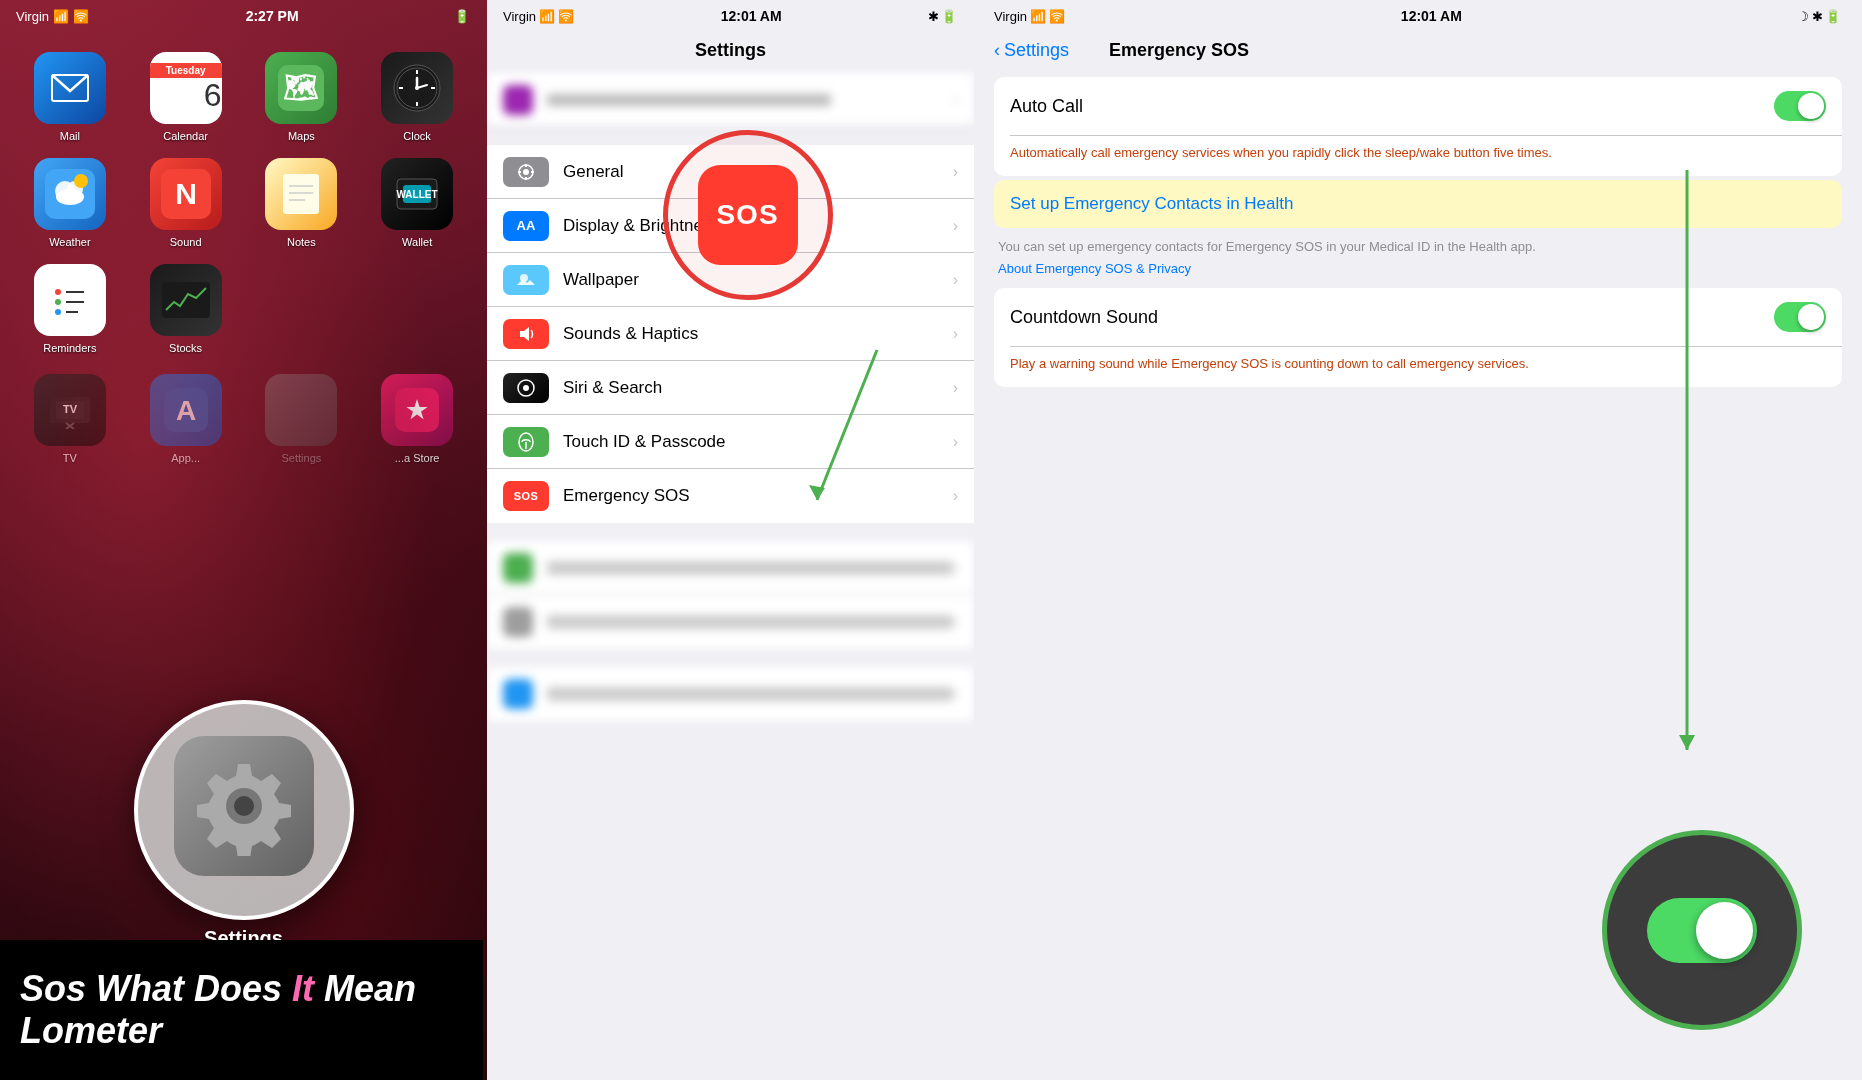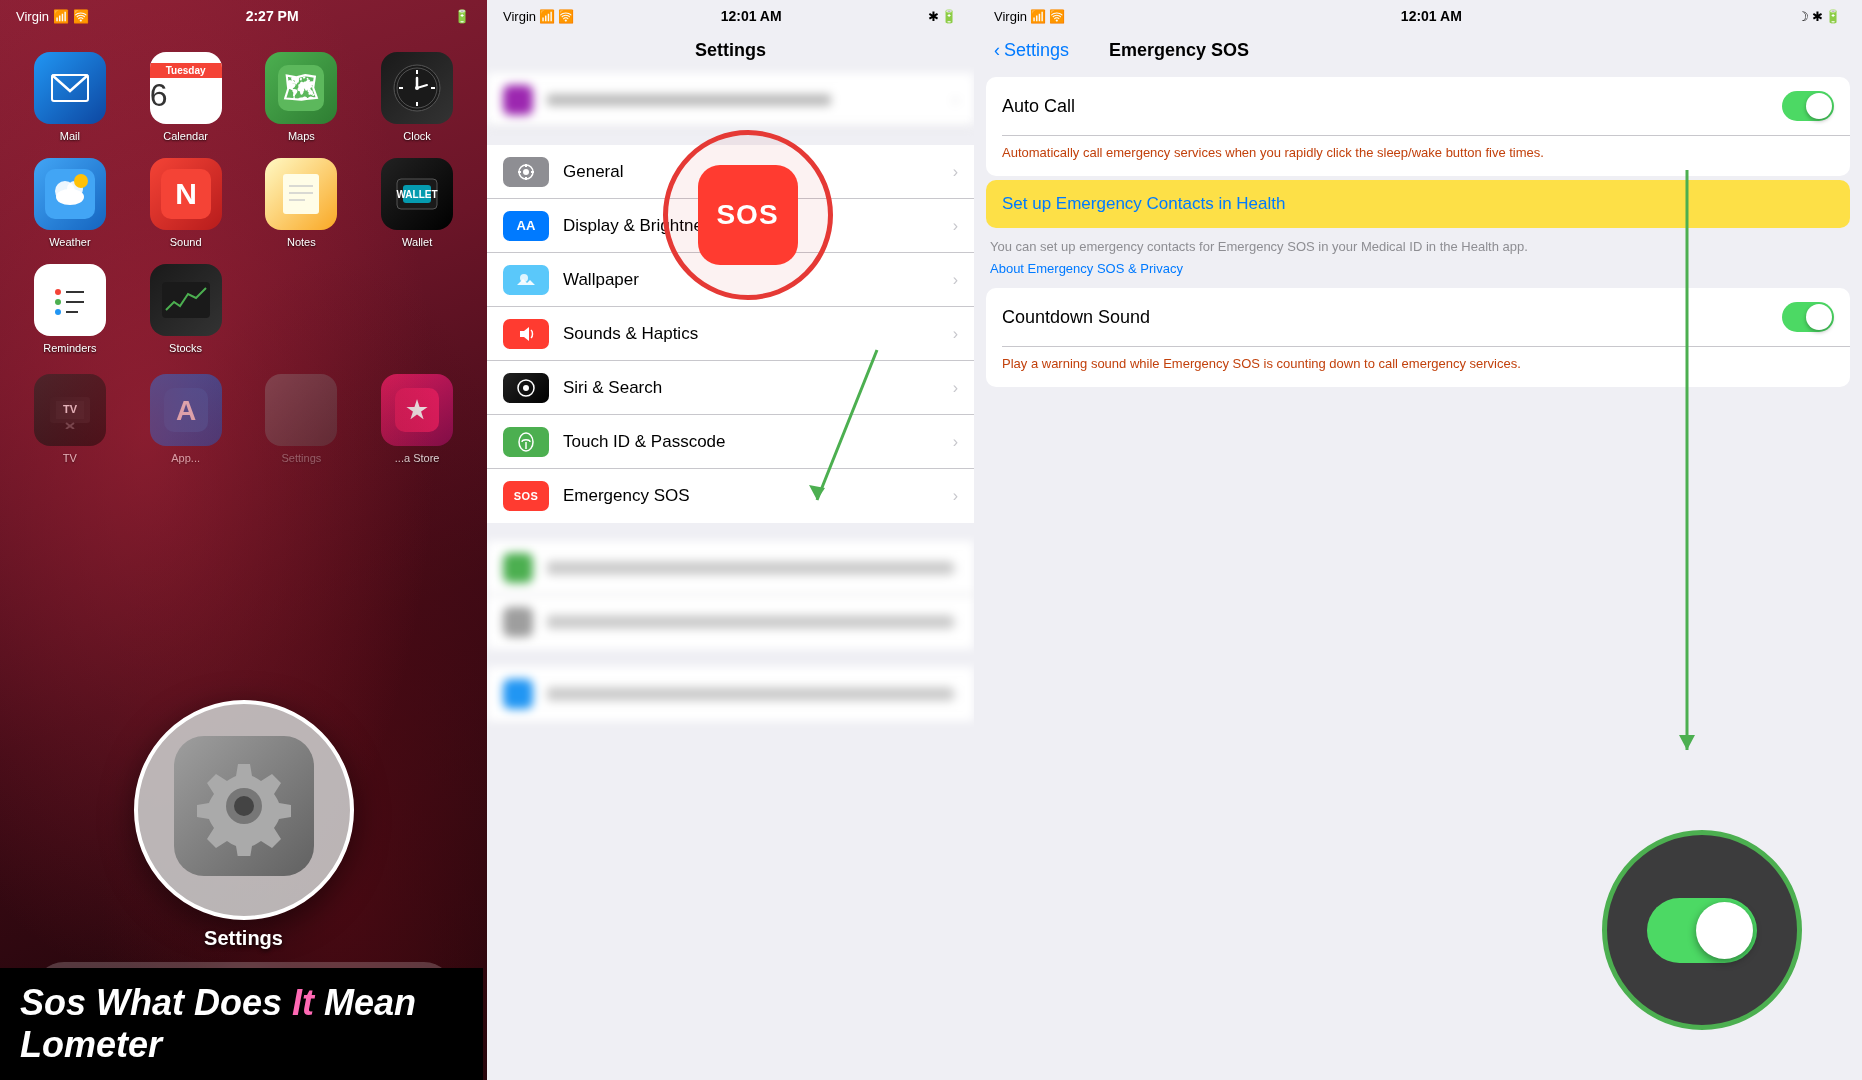--- a/index.html
+++ b/index.html
@@ -110,7 +110,7 @@
       overflow: hidden;
       display: flex;
       flex-direction: column;
-      align-items: flex-start;
+      align-items: flex-end;
     }
     .cal-header {
       background: #f44336;

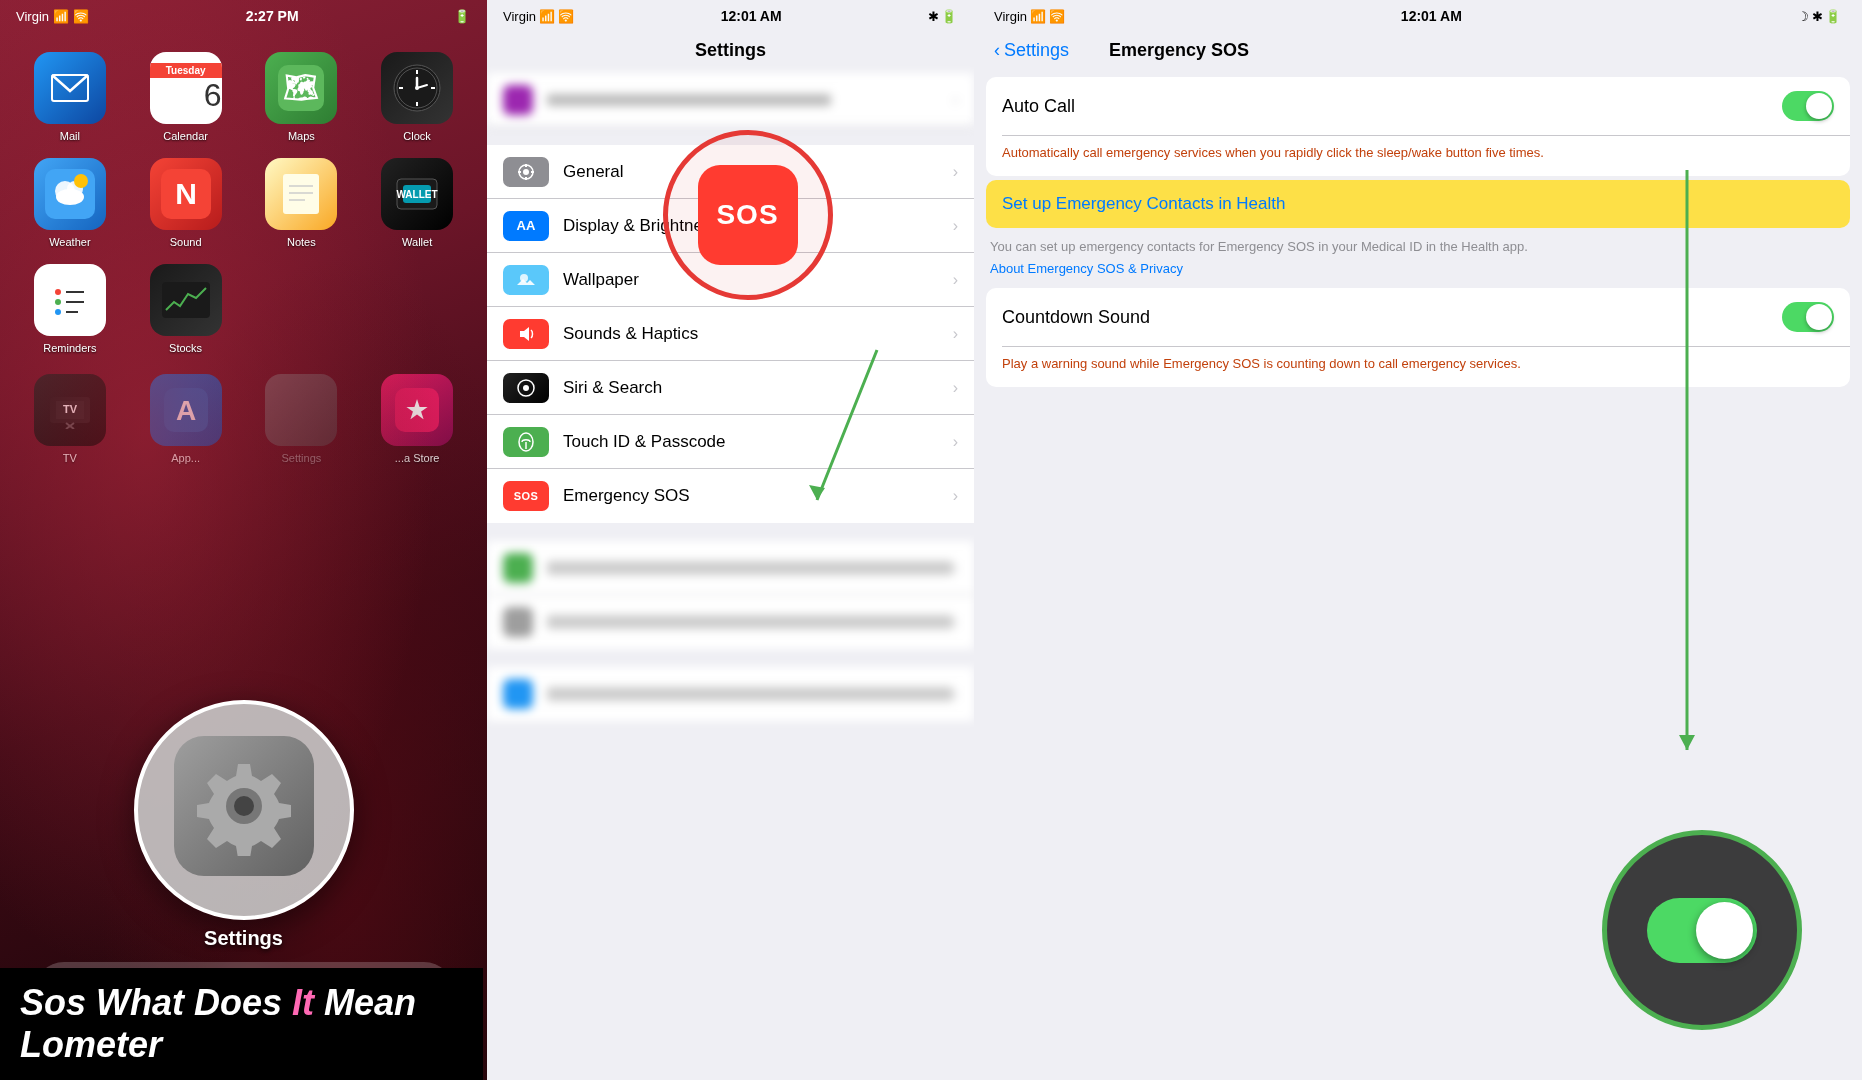--- a/index.html
+++ b/index.html
@@ -388,7 +388,7 @@
     }
 
     .sos-content {
-      padding: 0 12px;
+      padding: 0 20px;
     }
 
     .sos-setting-row {

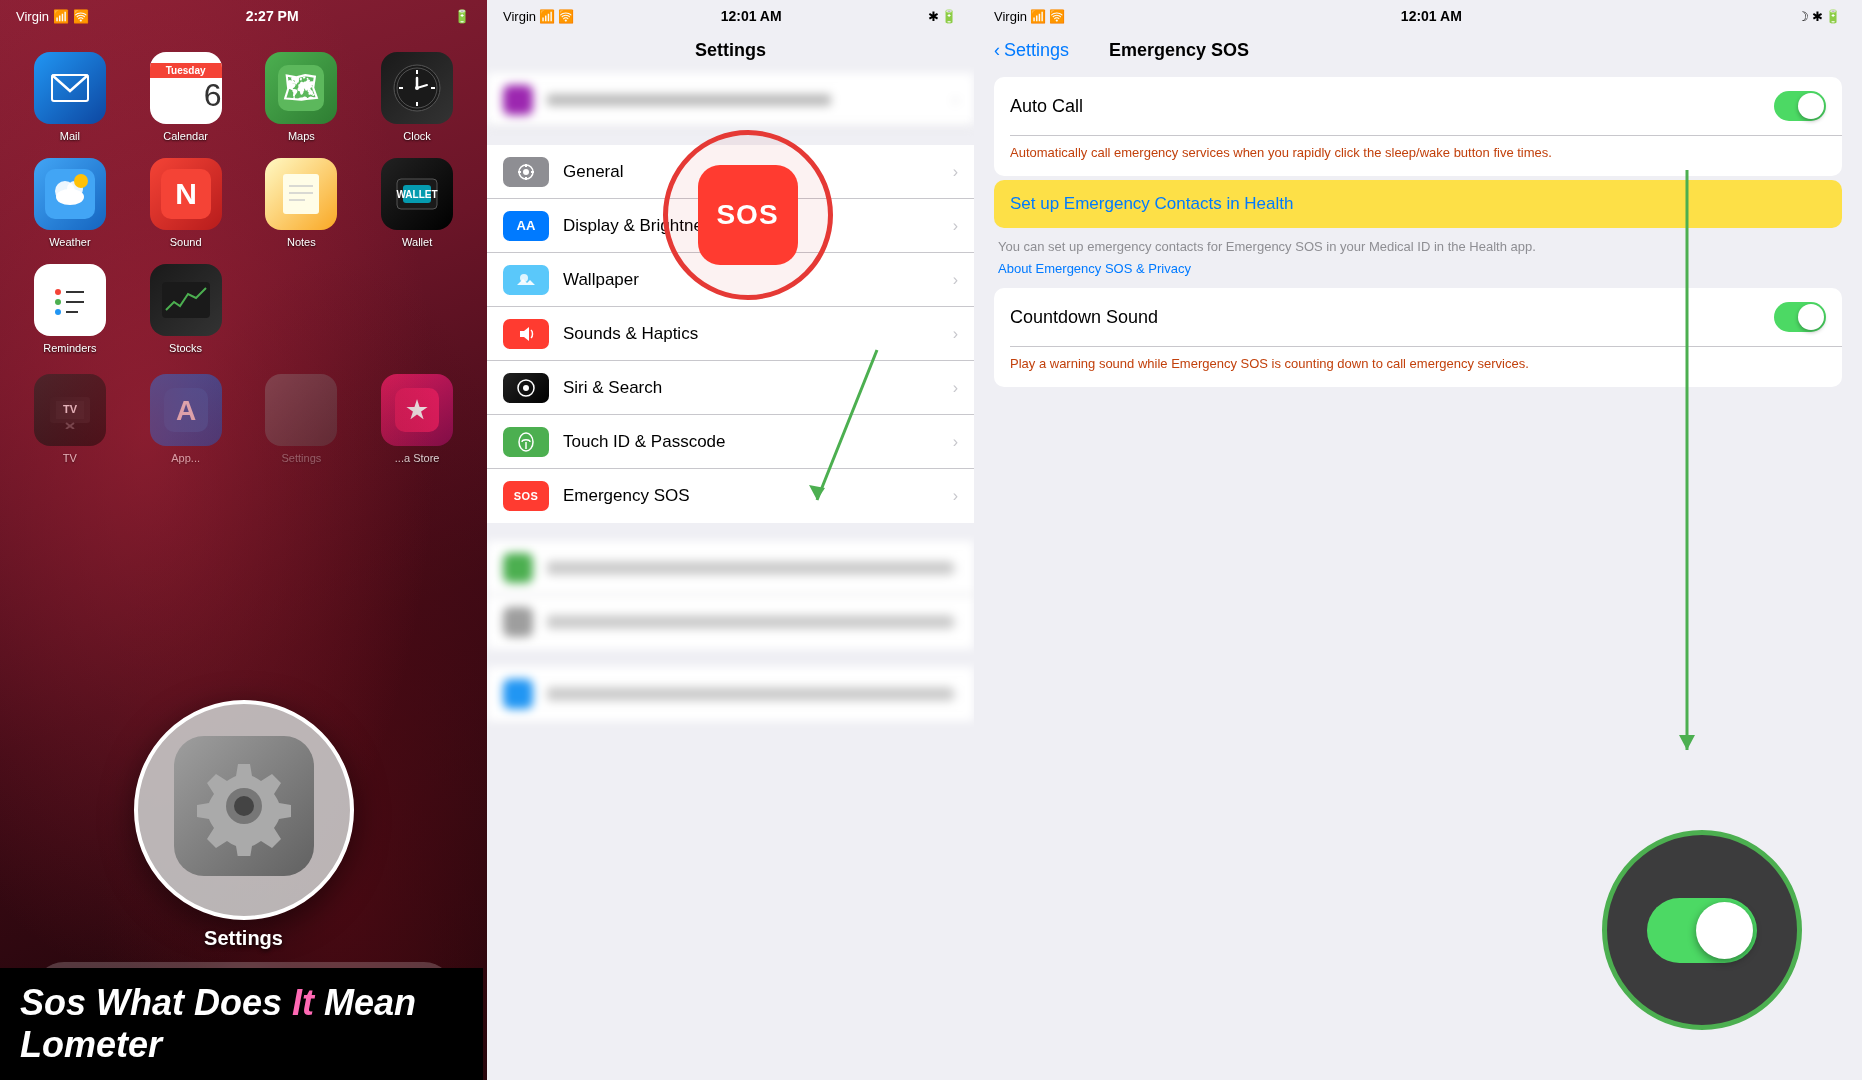--- a/index.html
+++ b/index.html
@@ -934,7 +934,7 @@
       </div>
 
       <div style="background:#efeff4;padding:4px 0 0 0;">
-        <div style="background:#fde047;border-radius:10px;overflow:hidden;margin-bottom:0;">
+        <div style="background:#fef9c3;border-radius:10px;overflow:hidden;margin-bottom:0;">
           <div style="padding:14px 16px;">
             <span style="color:#007AFF;font-size:17px;">Set up Emergency Contacts in Health</span>
           </div>

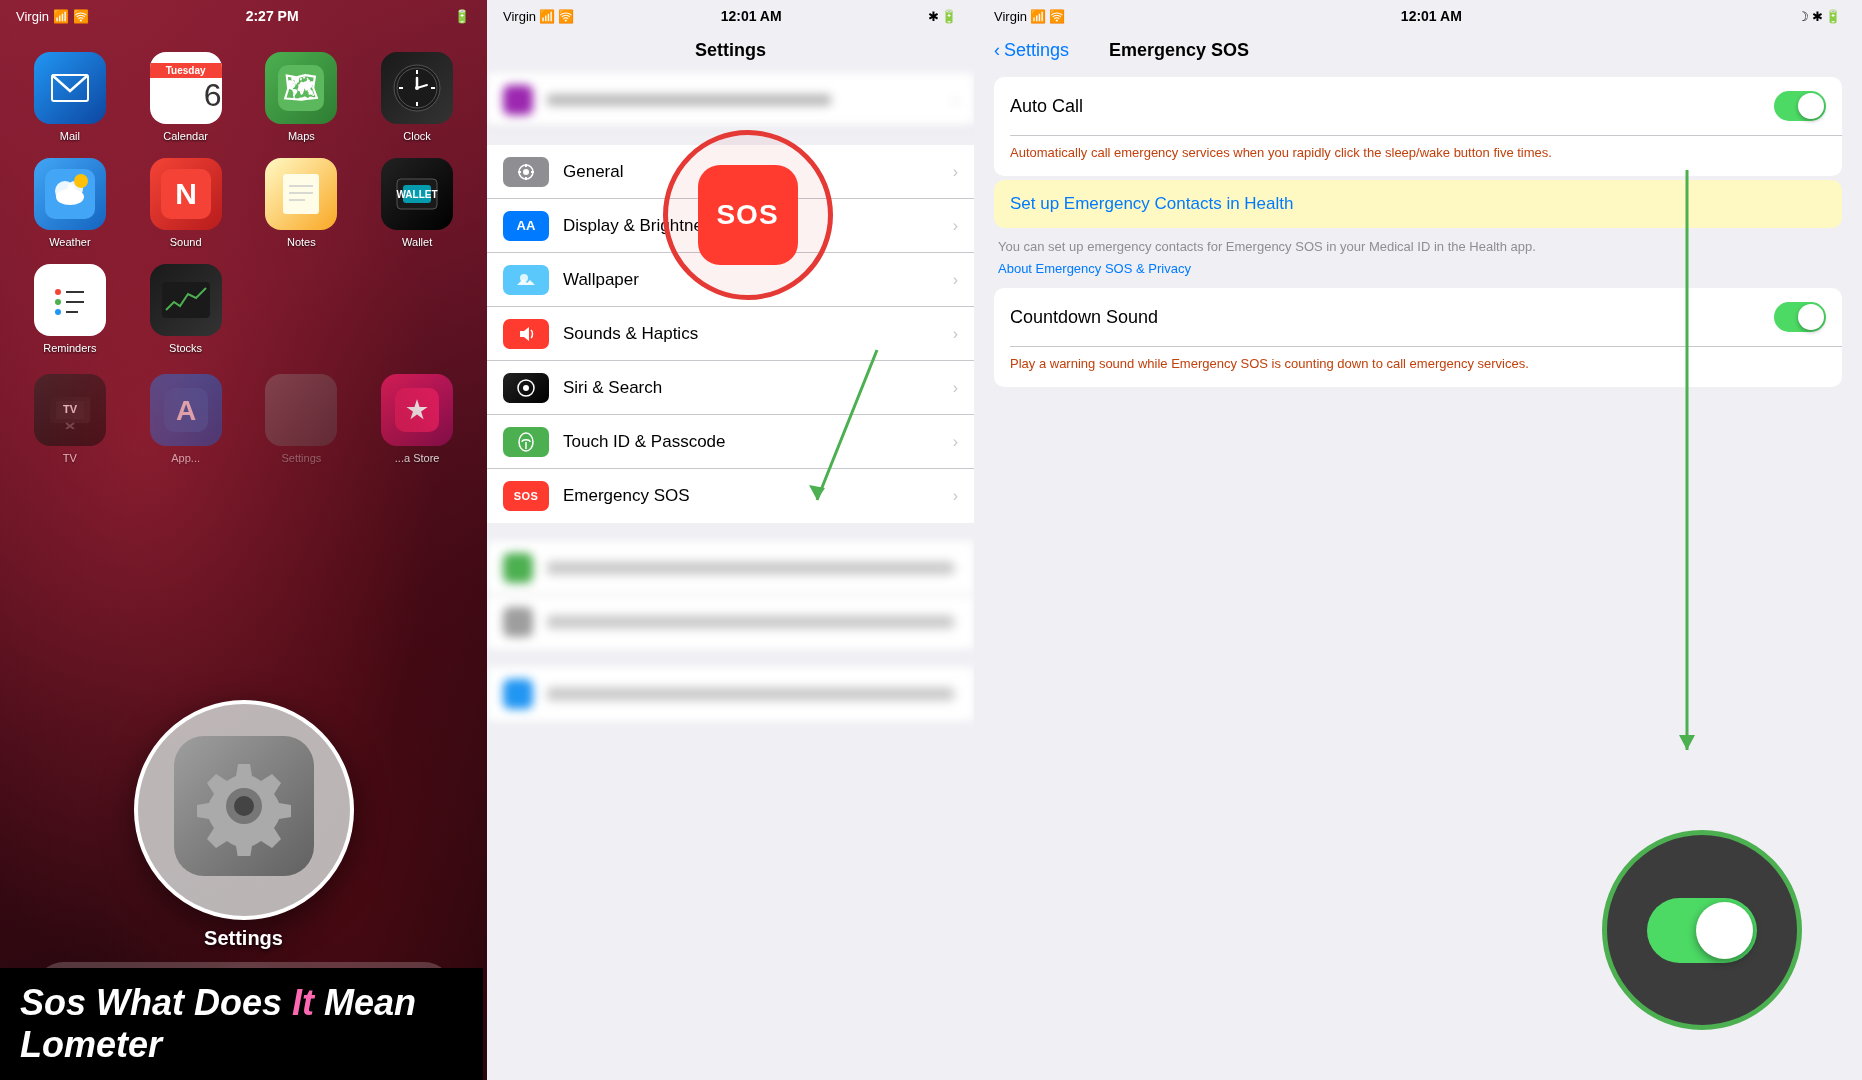--- a/index.html
+++ b/index.html
@@ -219,7 +219,7 @@
       left: 0;
       right: 4px;
       background: black;
-      padding: 14px 20px;
+      padding: 28px 20px;
       z-index: 50;
       text-decoration: underline;
     }

